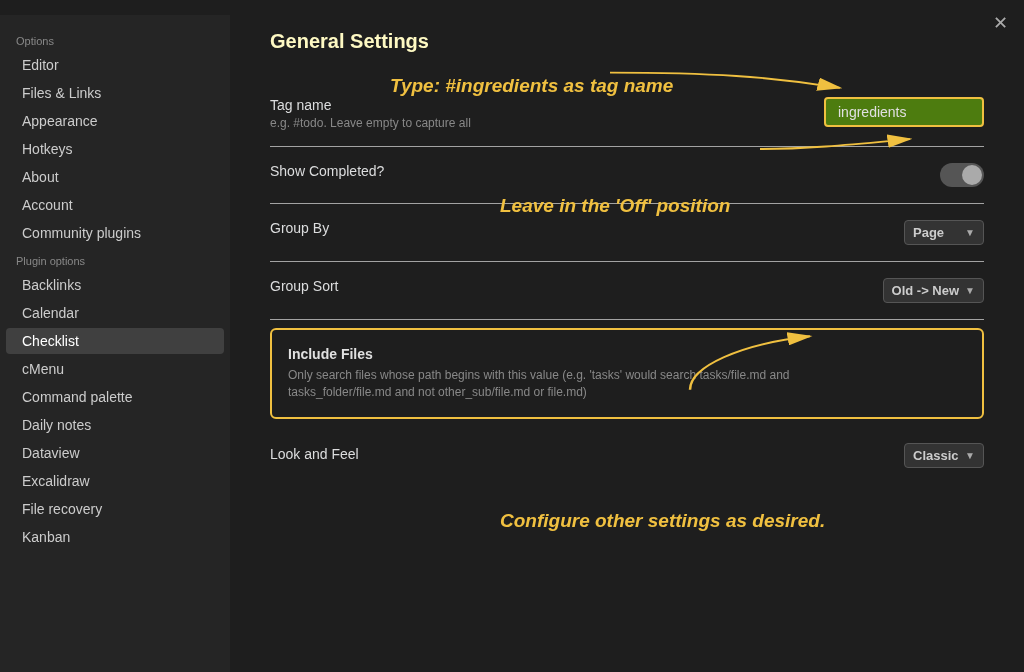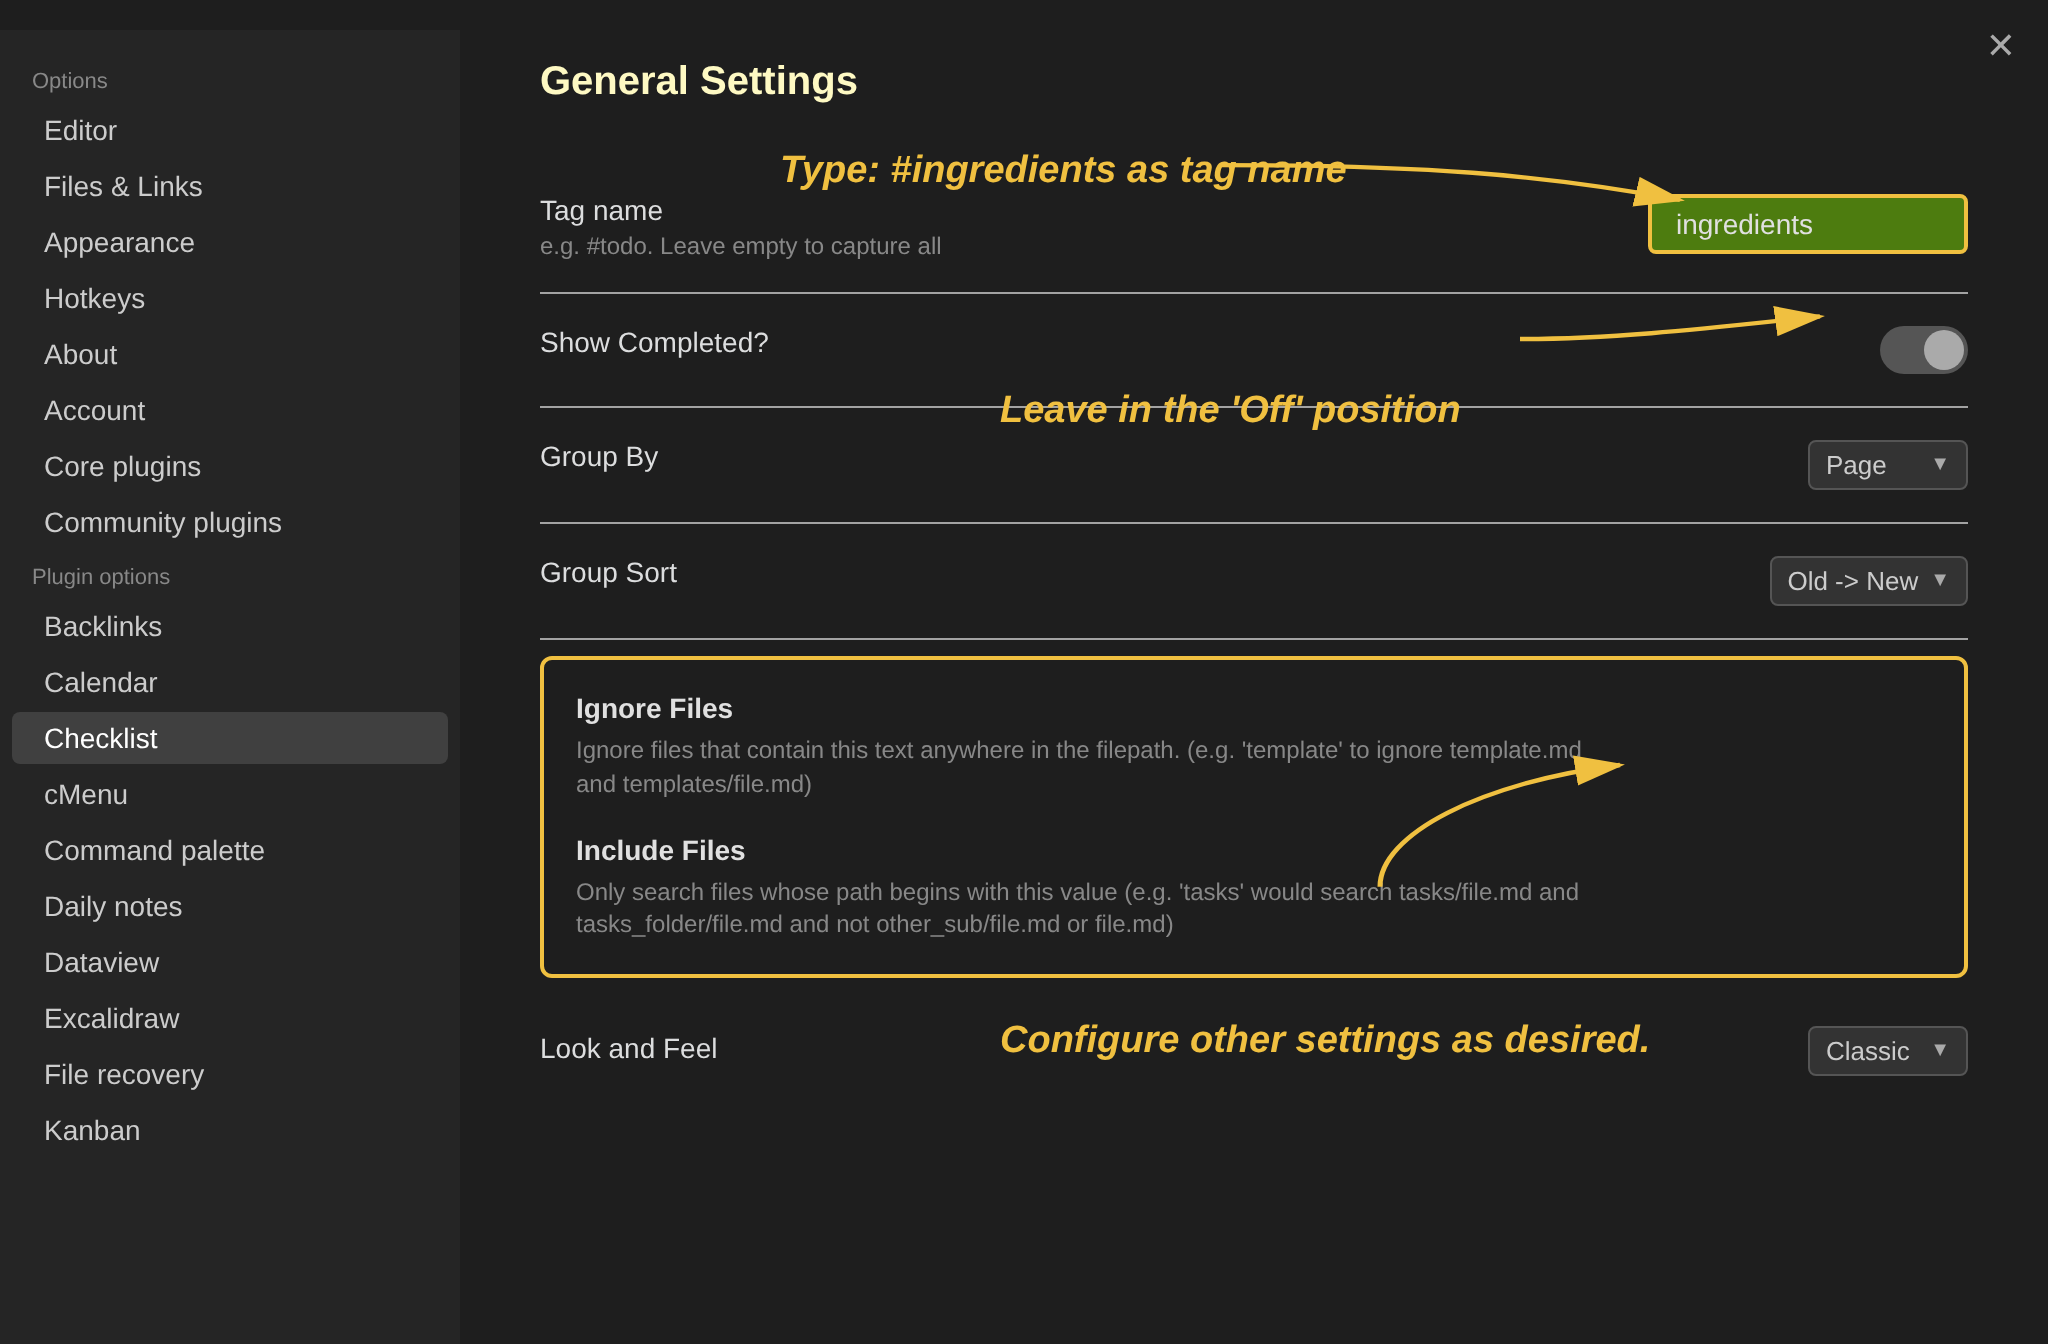--- a/index.html
+++ b/index.html
@@ -237,7 +237,6 @@
     <div class="sidebar-item">Hotkeys</div>
     <div class="sidebar-item">About</div>
     <div class="sidebar-item">Account</div>
-    <div class="sidebar-item">Core plugins</div>
     <div class="sidebar-item">Community plugins</div>
 
     <div class="sidebar-section-label">Plugin options</div>

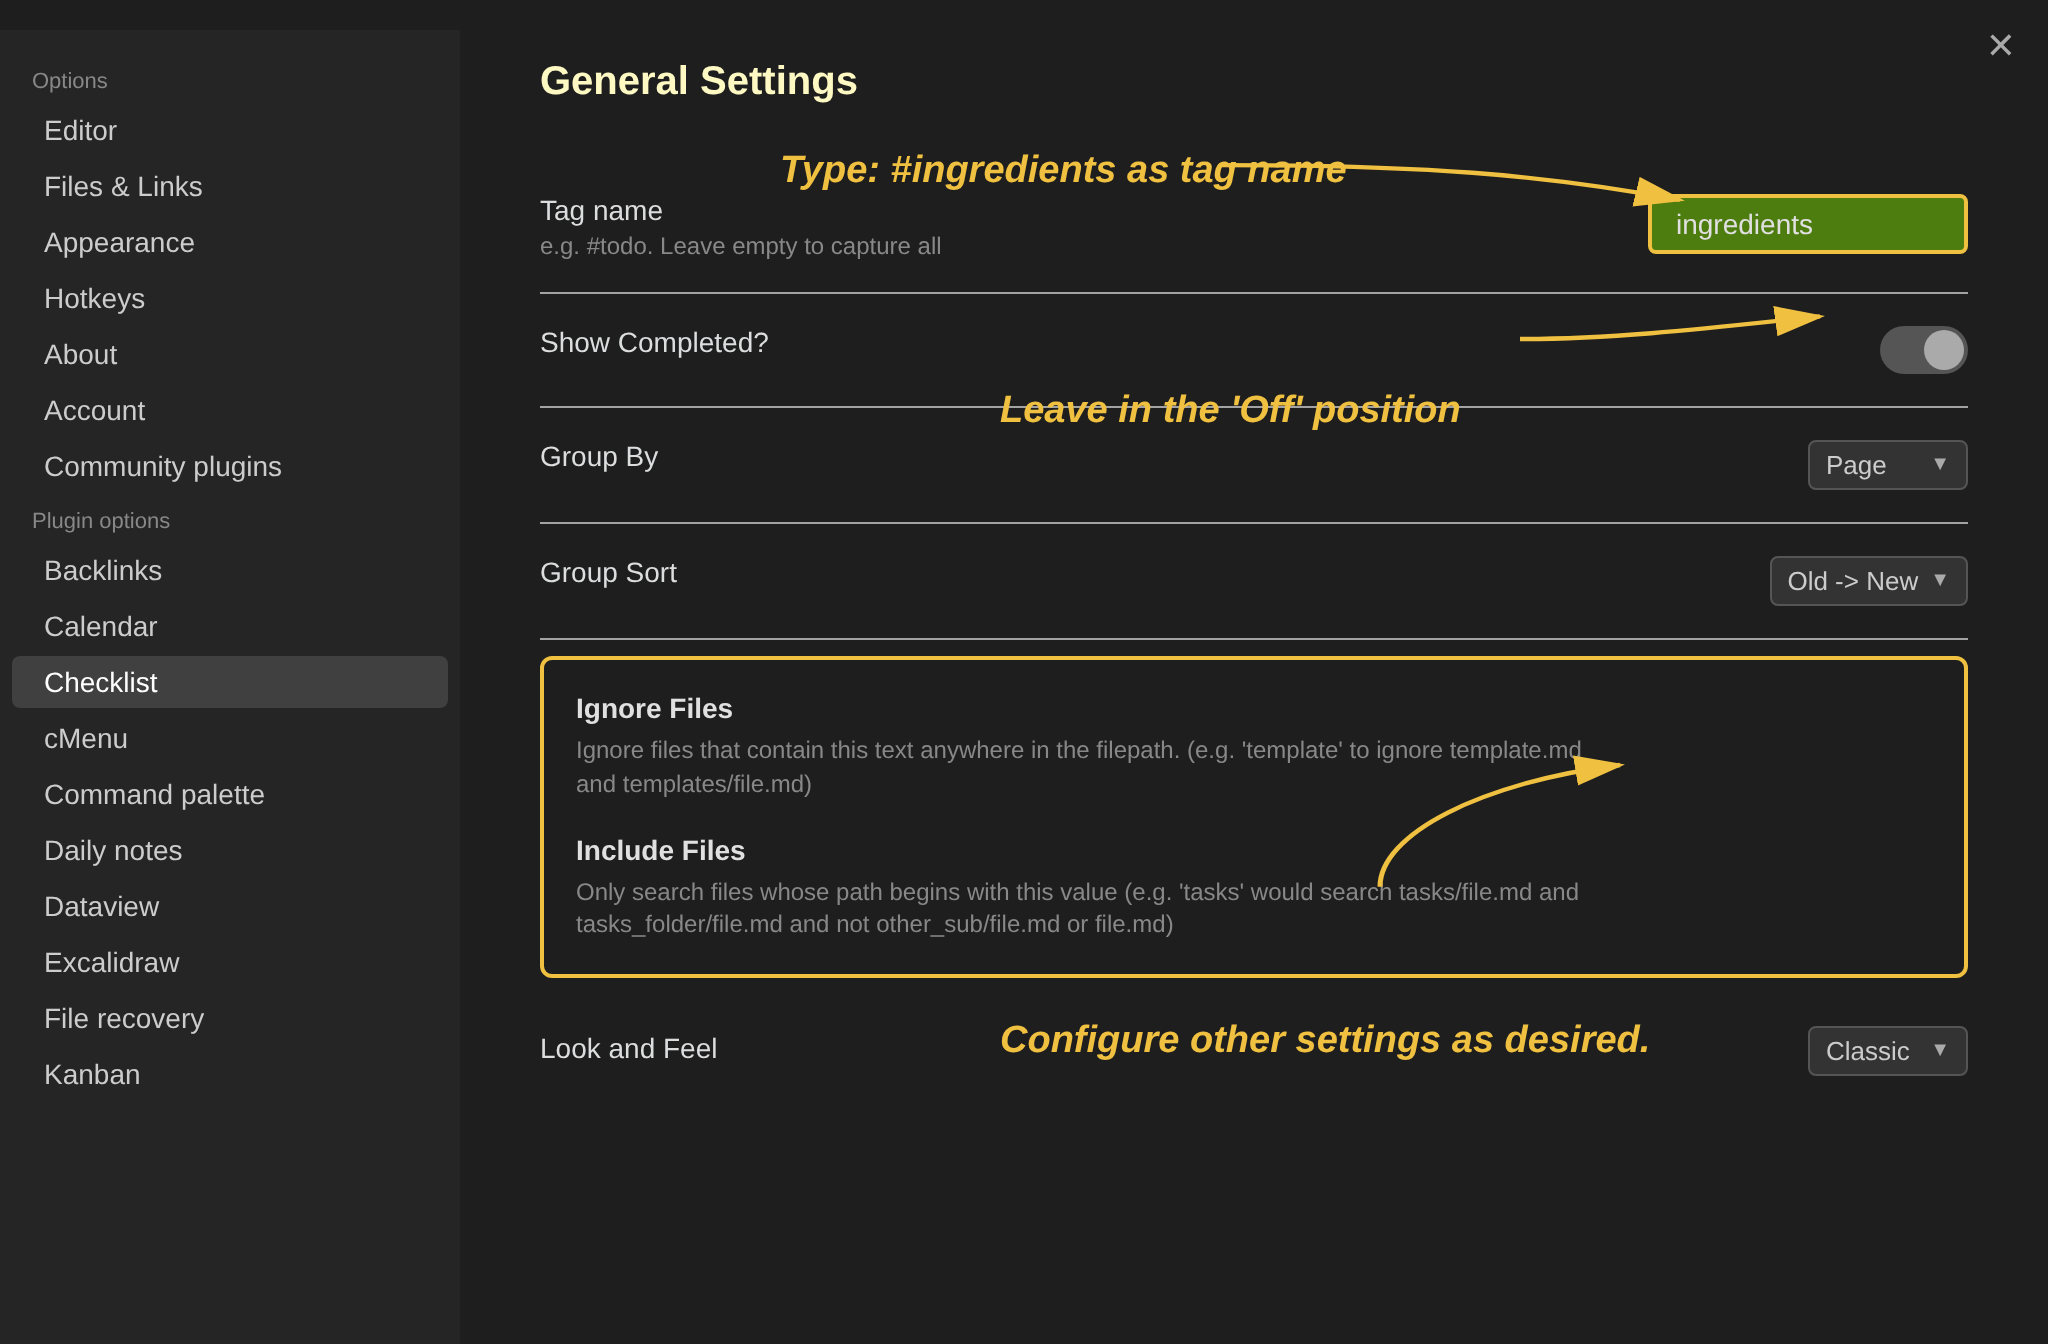--- a/index.html
+++ b/index.html
@@ -148,6 +148,7 @@
       gap: 6px;
       min-width: 80px;
       justify-content: space-between;
+      font-weight: bold;
     }
     .dropdown-arrow {
       font-size: 10px;

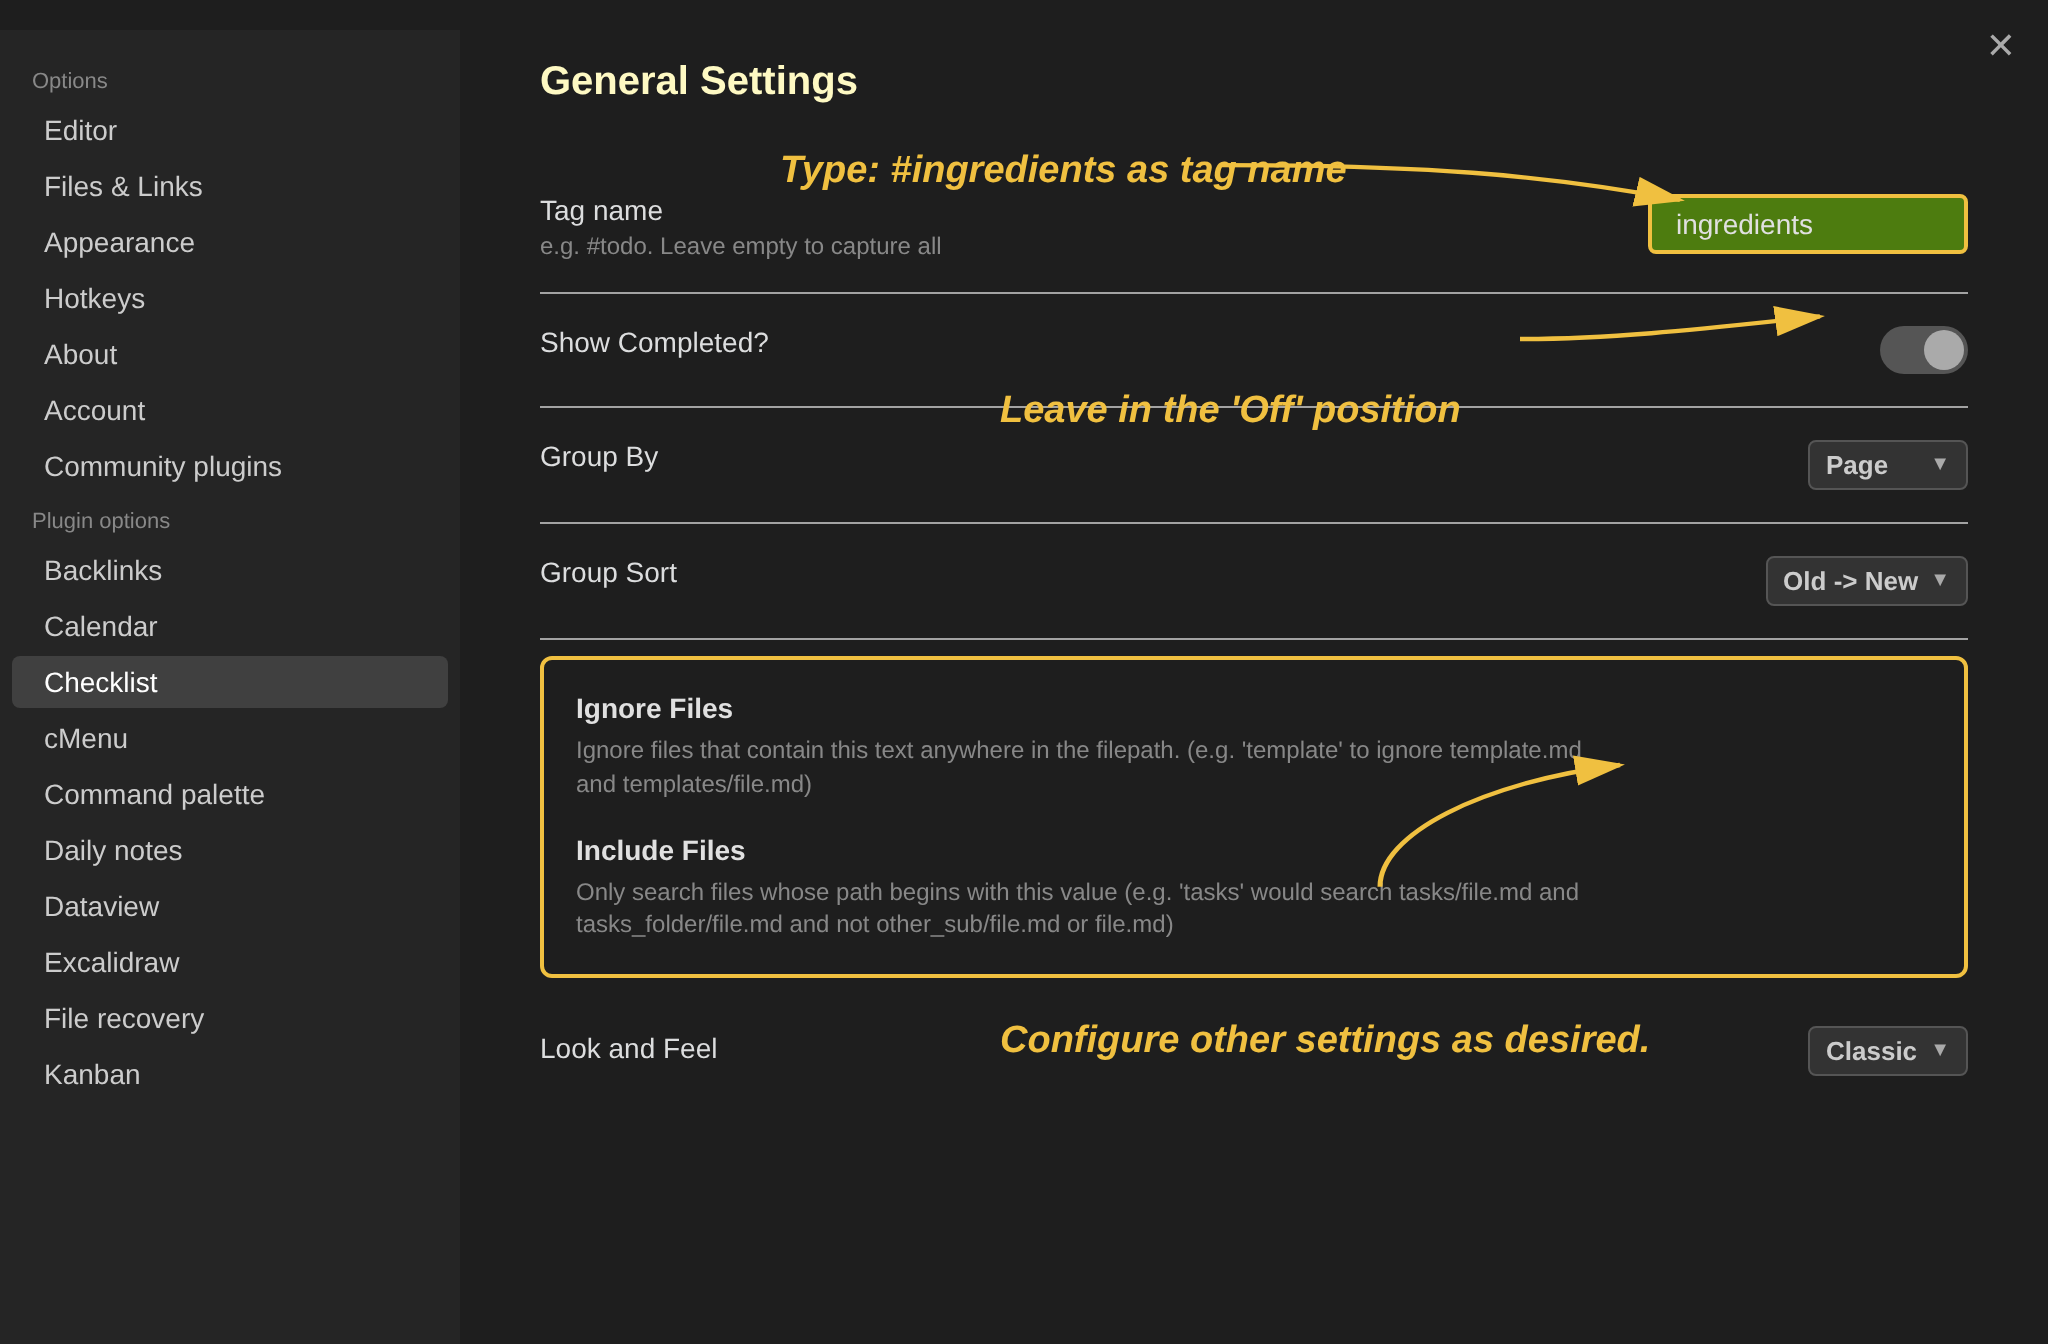--- a/index.html
+++ b/index.html
@@ -305,10 +305,6 @@
 
       <div class="files-box">
         <div class="files-section">
-          <div class="files-title">Ignore Files</div>
-          <div class="files-desc">Ignore files that contain this text anywhere in the filepath. (e.g. 'template' to ignore template.md and templates/file.md)</div>
-        </div>
-        <div class="files-section">
           <div class="files-title">Include Files</div>
           <div class="files-desc">Only search files whose path begins with this value (e.g. 'tasks' would search tasks/file.md and tasks_folder/file.md and not other_sub/file.md or file.md)</div>
         </div>

